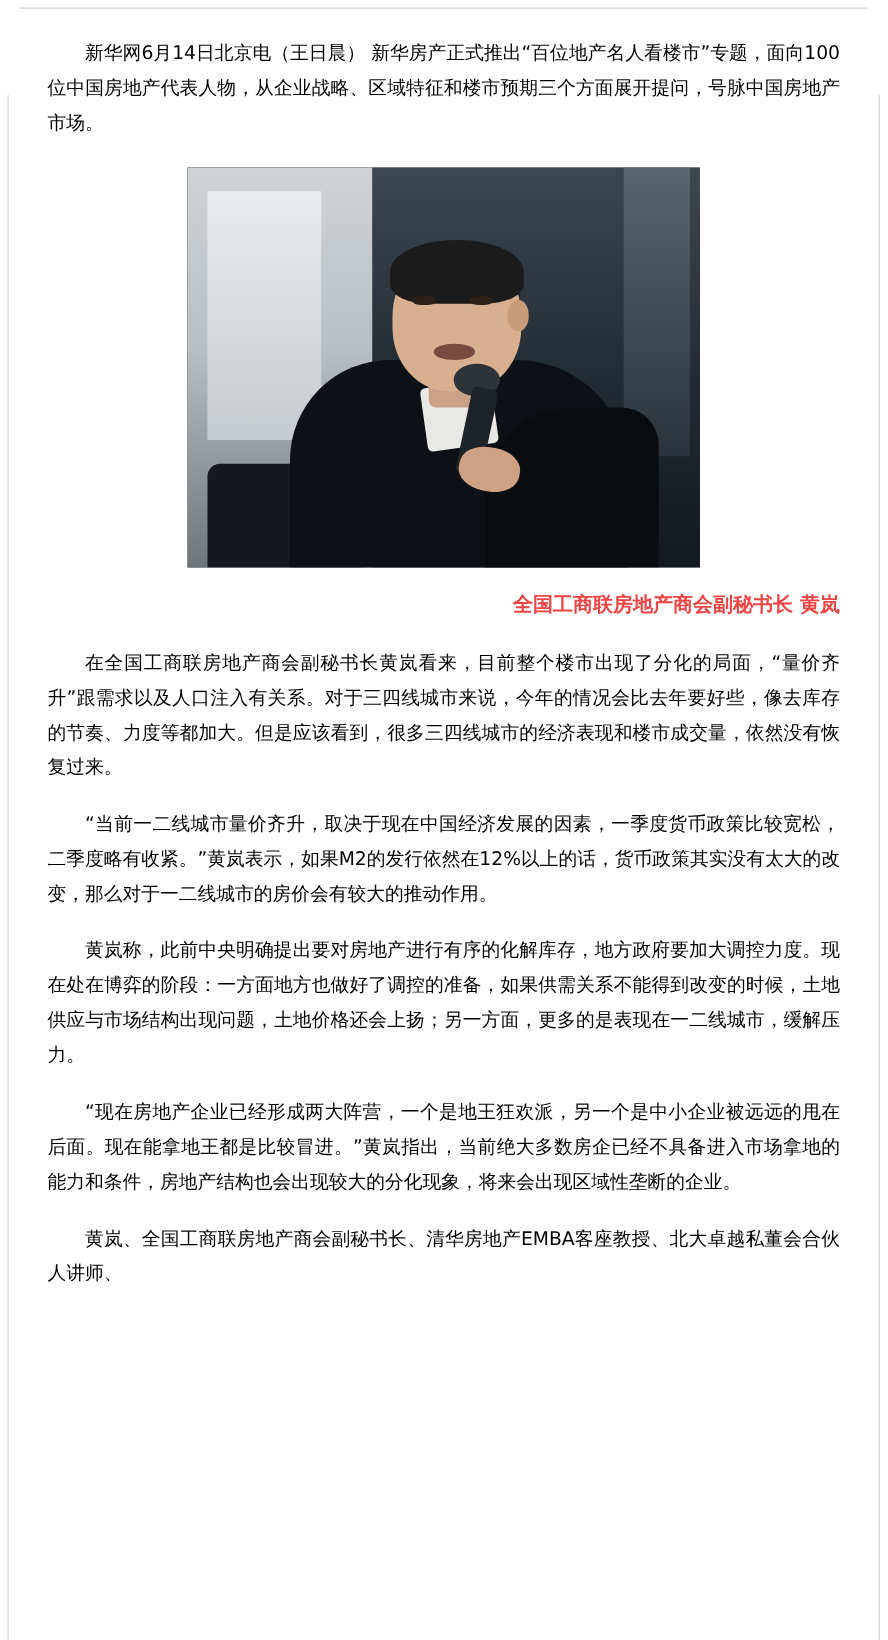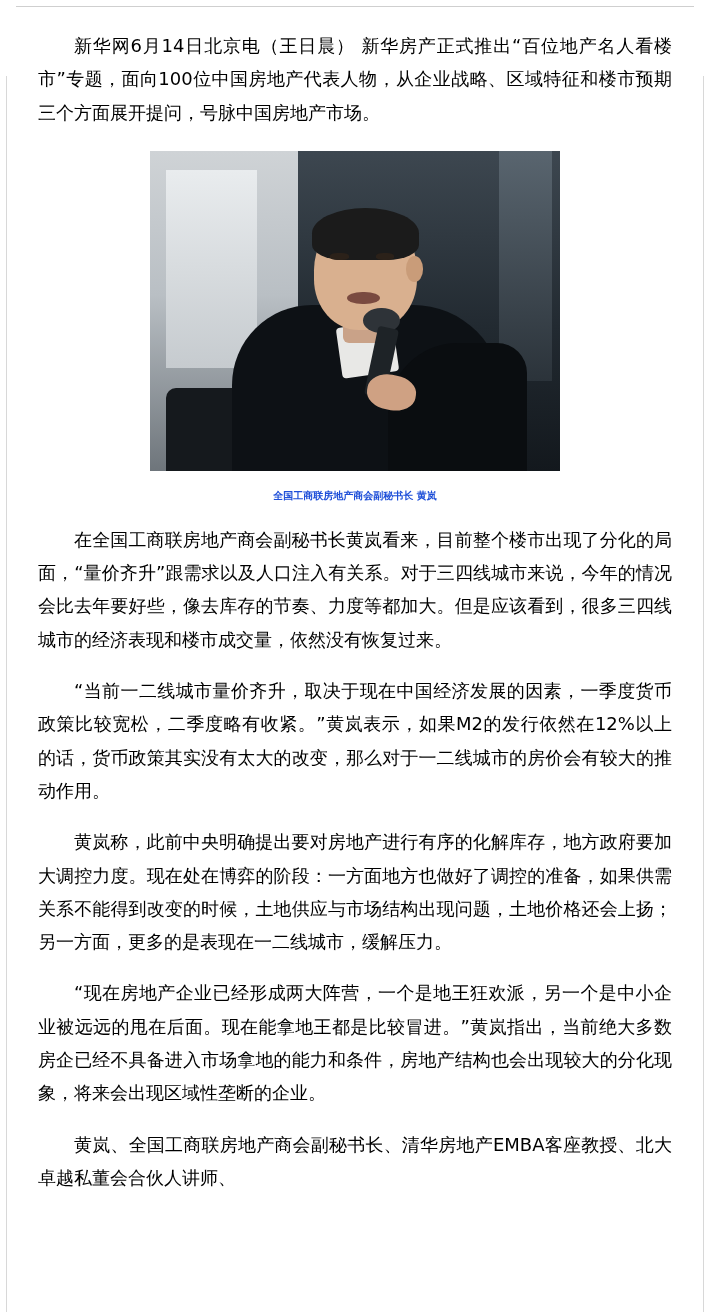--- a/index.html
+++ b/index.html
@@ -50,7 +50,7 @@
     padding: 0 38px;
   }
   p.para {
-    font-size: 18px;
+    font-size: 15px;
     line-height: 1.85;
     margin: 18px 0 0 0;
     text-align: justify;

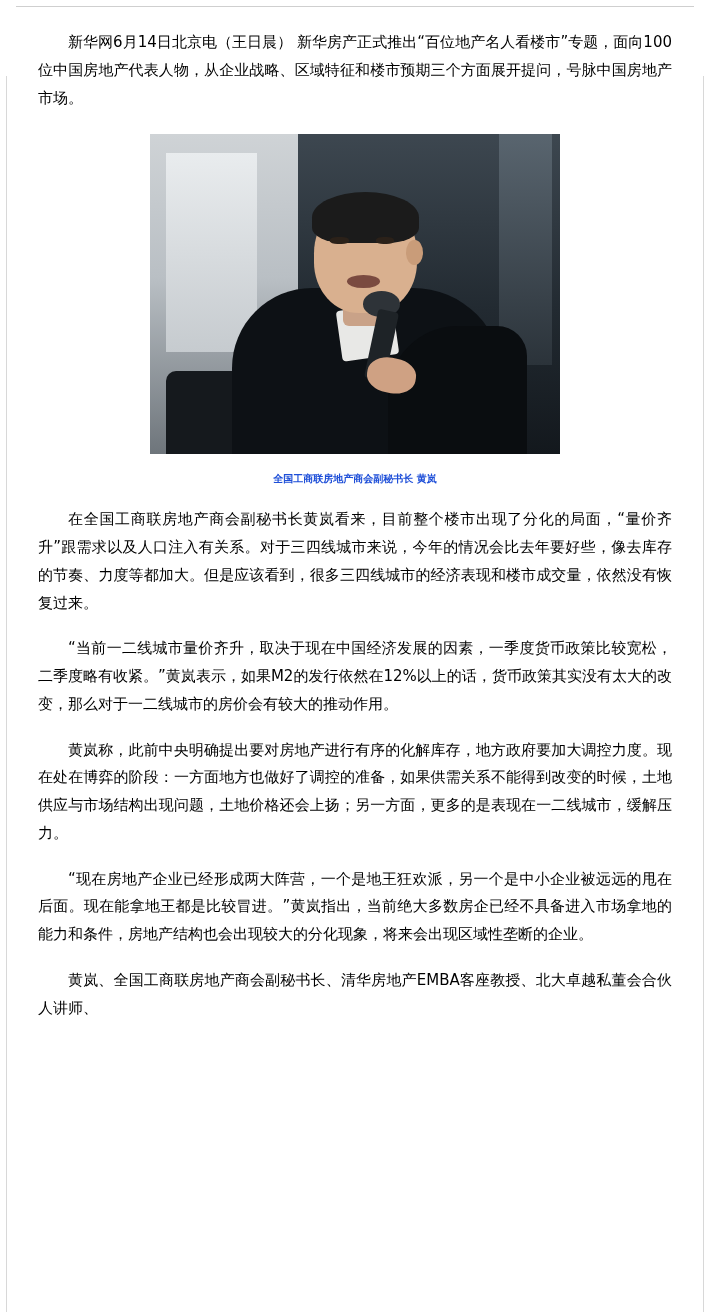--- a/index.html
+++ b/index.html
@@ -226,12 +226,12 @@
     transform: rotate(10deg);
   }
   .caption {
-    font-size: 10px;
+    font-size: 16px;
     line-height: 1.8;
-    text-align: center;
+    text-align: right;
     margin-top: 16px;
     font-weight: bold;
-    color: #1d4ed8;
+    color: #ef4444;
   }
   .subhead {
     font-size: 15px;

